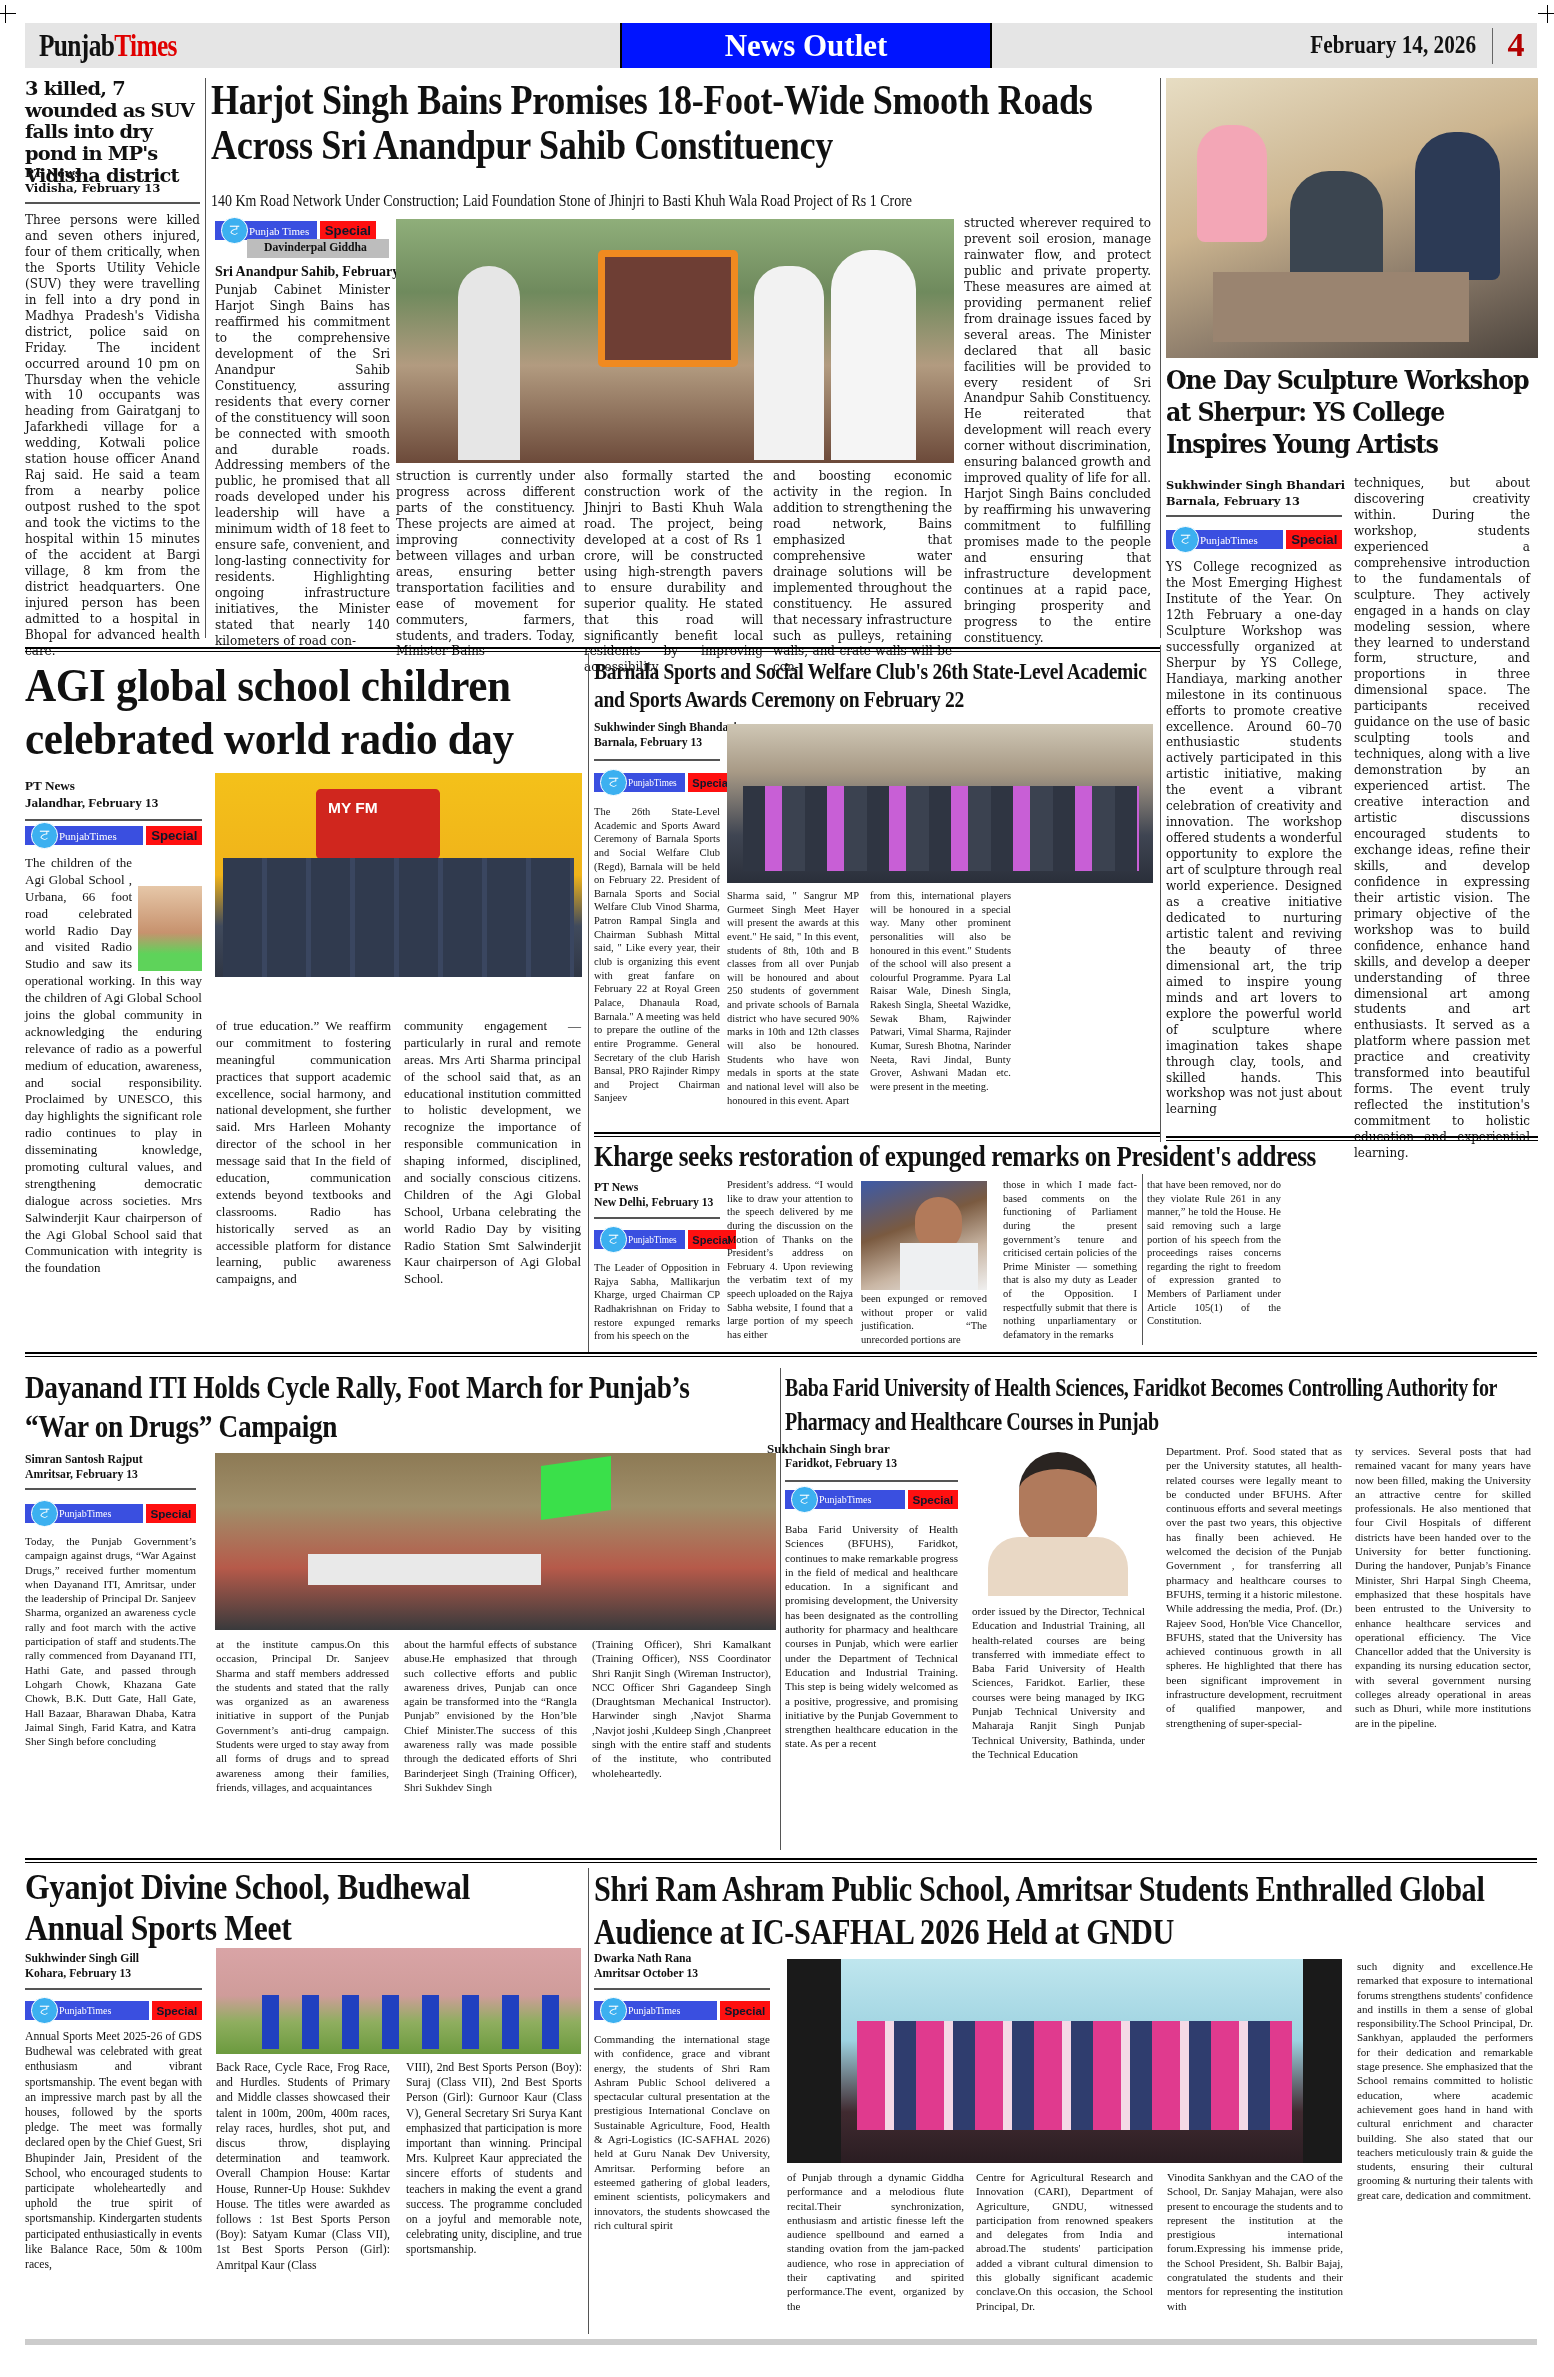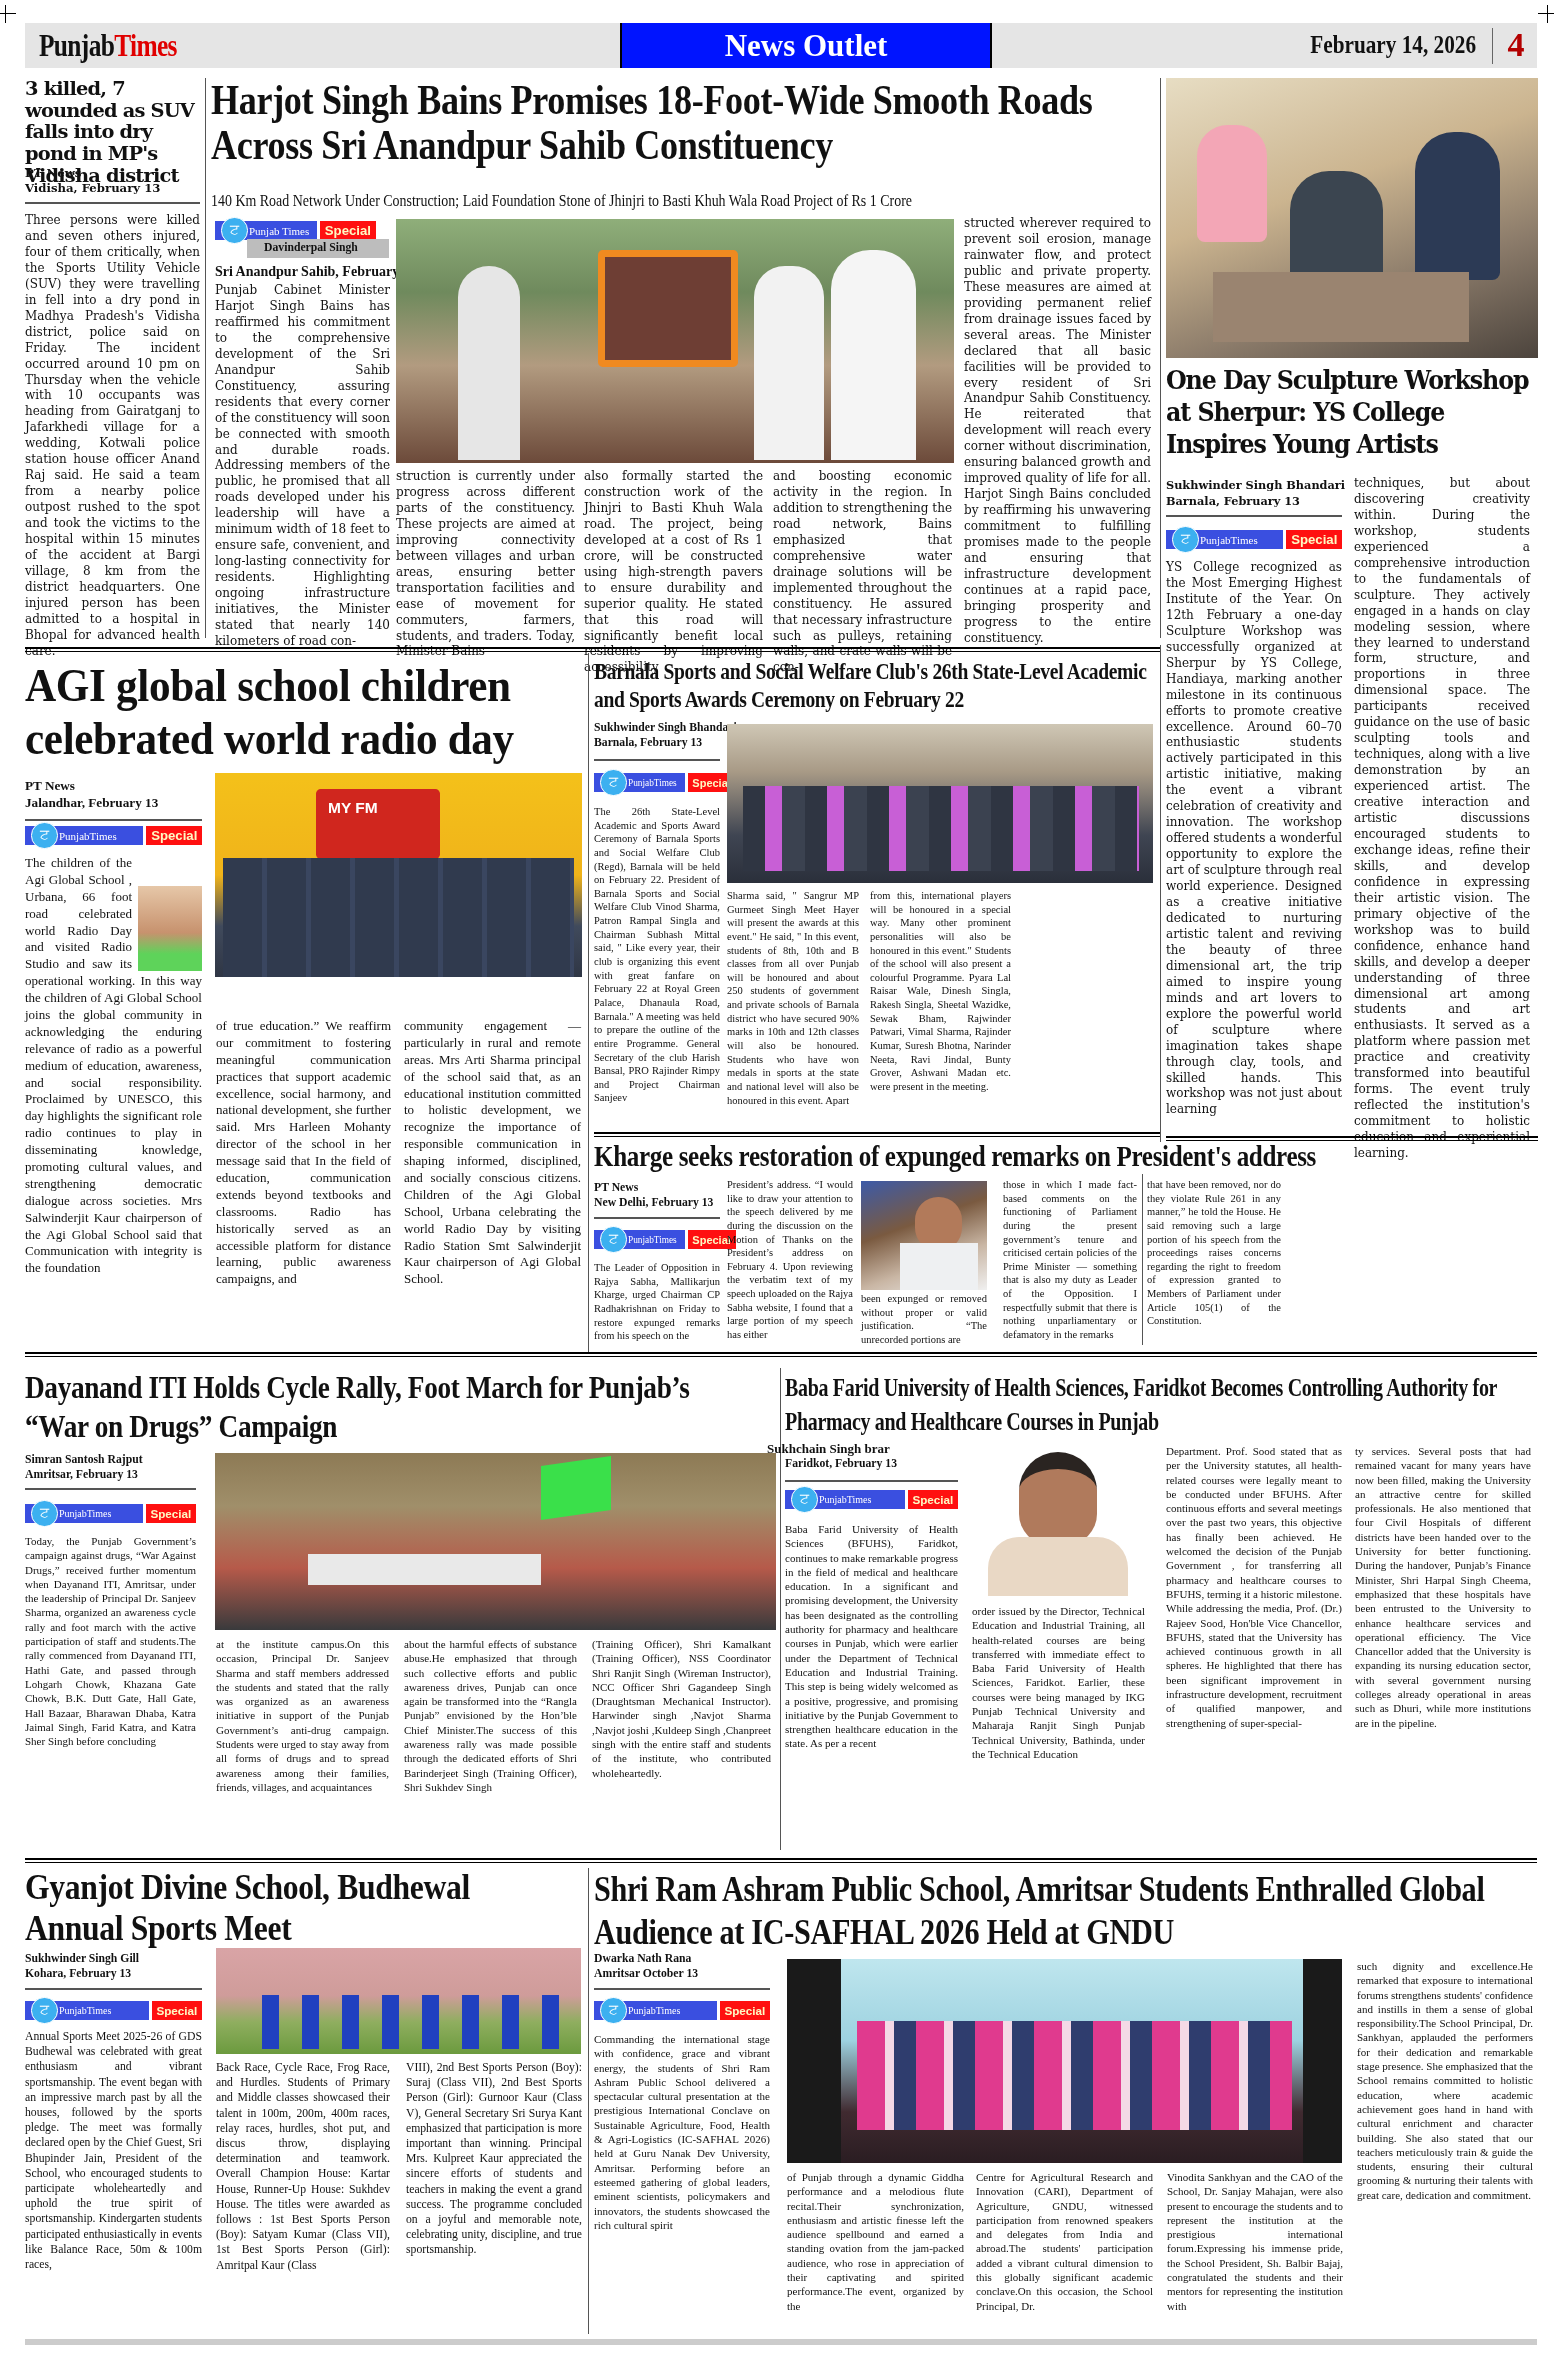--- a/index.html
+++ b/index.html
@@ -30,7 +30,7 @@
 
   .badge { position: absolute; height: 23px; display: flex; align-items: center; }
   .badge .blue { background: #3a4fe0; color: #fff; height: 18.7px; display: flex; align-items: center; padding-left: 34px; padding-right: 7.8px; font-family: "Liberation Serif", serif; font-size: 11px; }
-  .badge .red { background: #ff1010; color: #fef9c3; height: 18.7px; display: flex; align-items: center; padding: 0 4.7px; margin-left: 3.1px; font-family: "Liberation Sans", sans-serif; font-weight: bold; font-size: 13.2px; }
+  .badge .red { background: #ff1010; color: #0f172a; height: 18.7px; display: flex; align-items: center; padding: 0 4.7px; margin-left: 3.1px; font-family: "Liberation Sans", sans-serif; font-weight: bold; font-size: 13.2px; }
   .badge .circle { position: absolute; left: 6.2px; top: -1.6px; width: 26.4px; height: 26.4px; border-radius: 50%; background: #3cb0f0; border: 1.6px solid #fff; color: #fff; font-size: 14px; text-align: center; line-height: 23px; font-family: "DejaVu Sans", sans-serif; }
 
   .photo { position: absolute; overflow: hidden; }

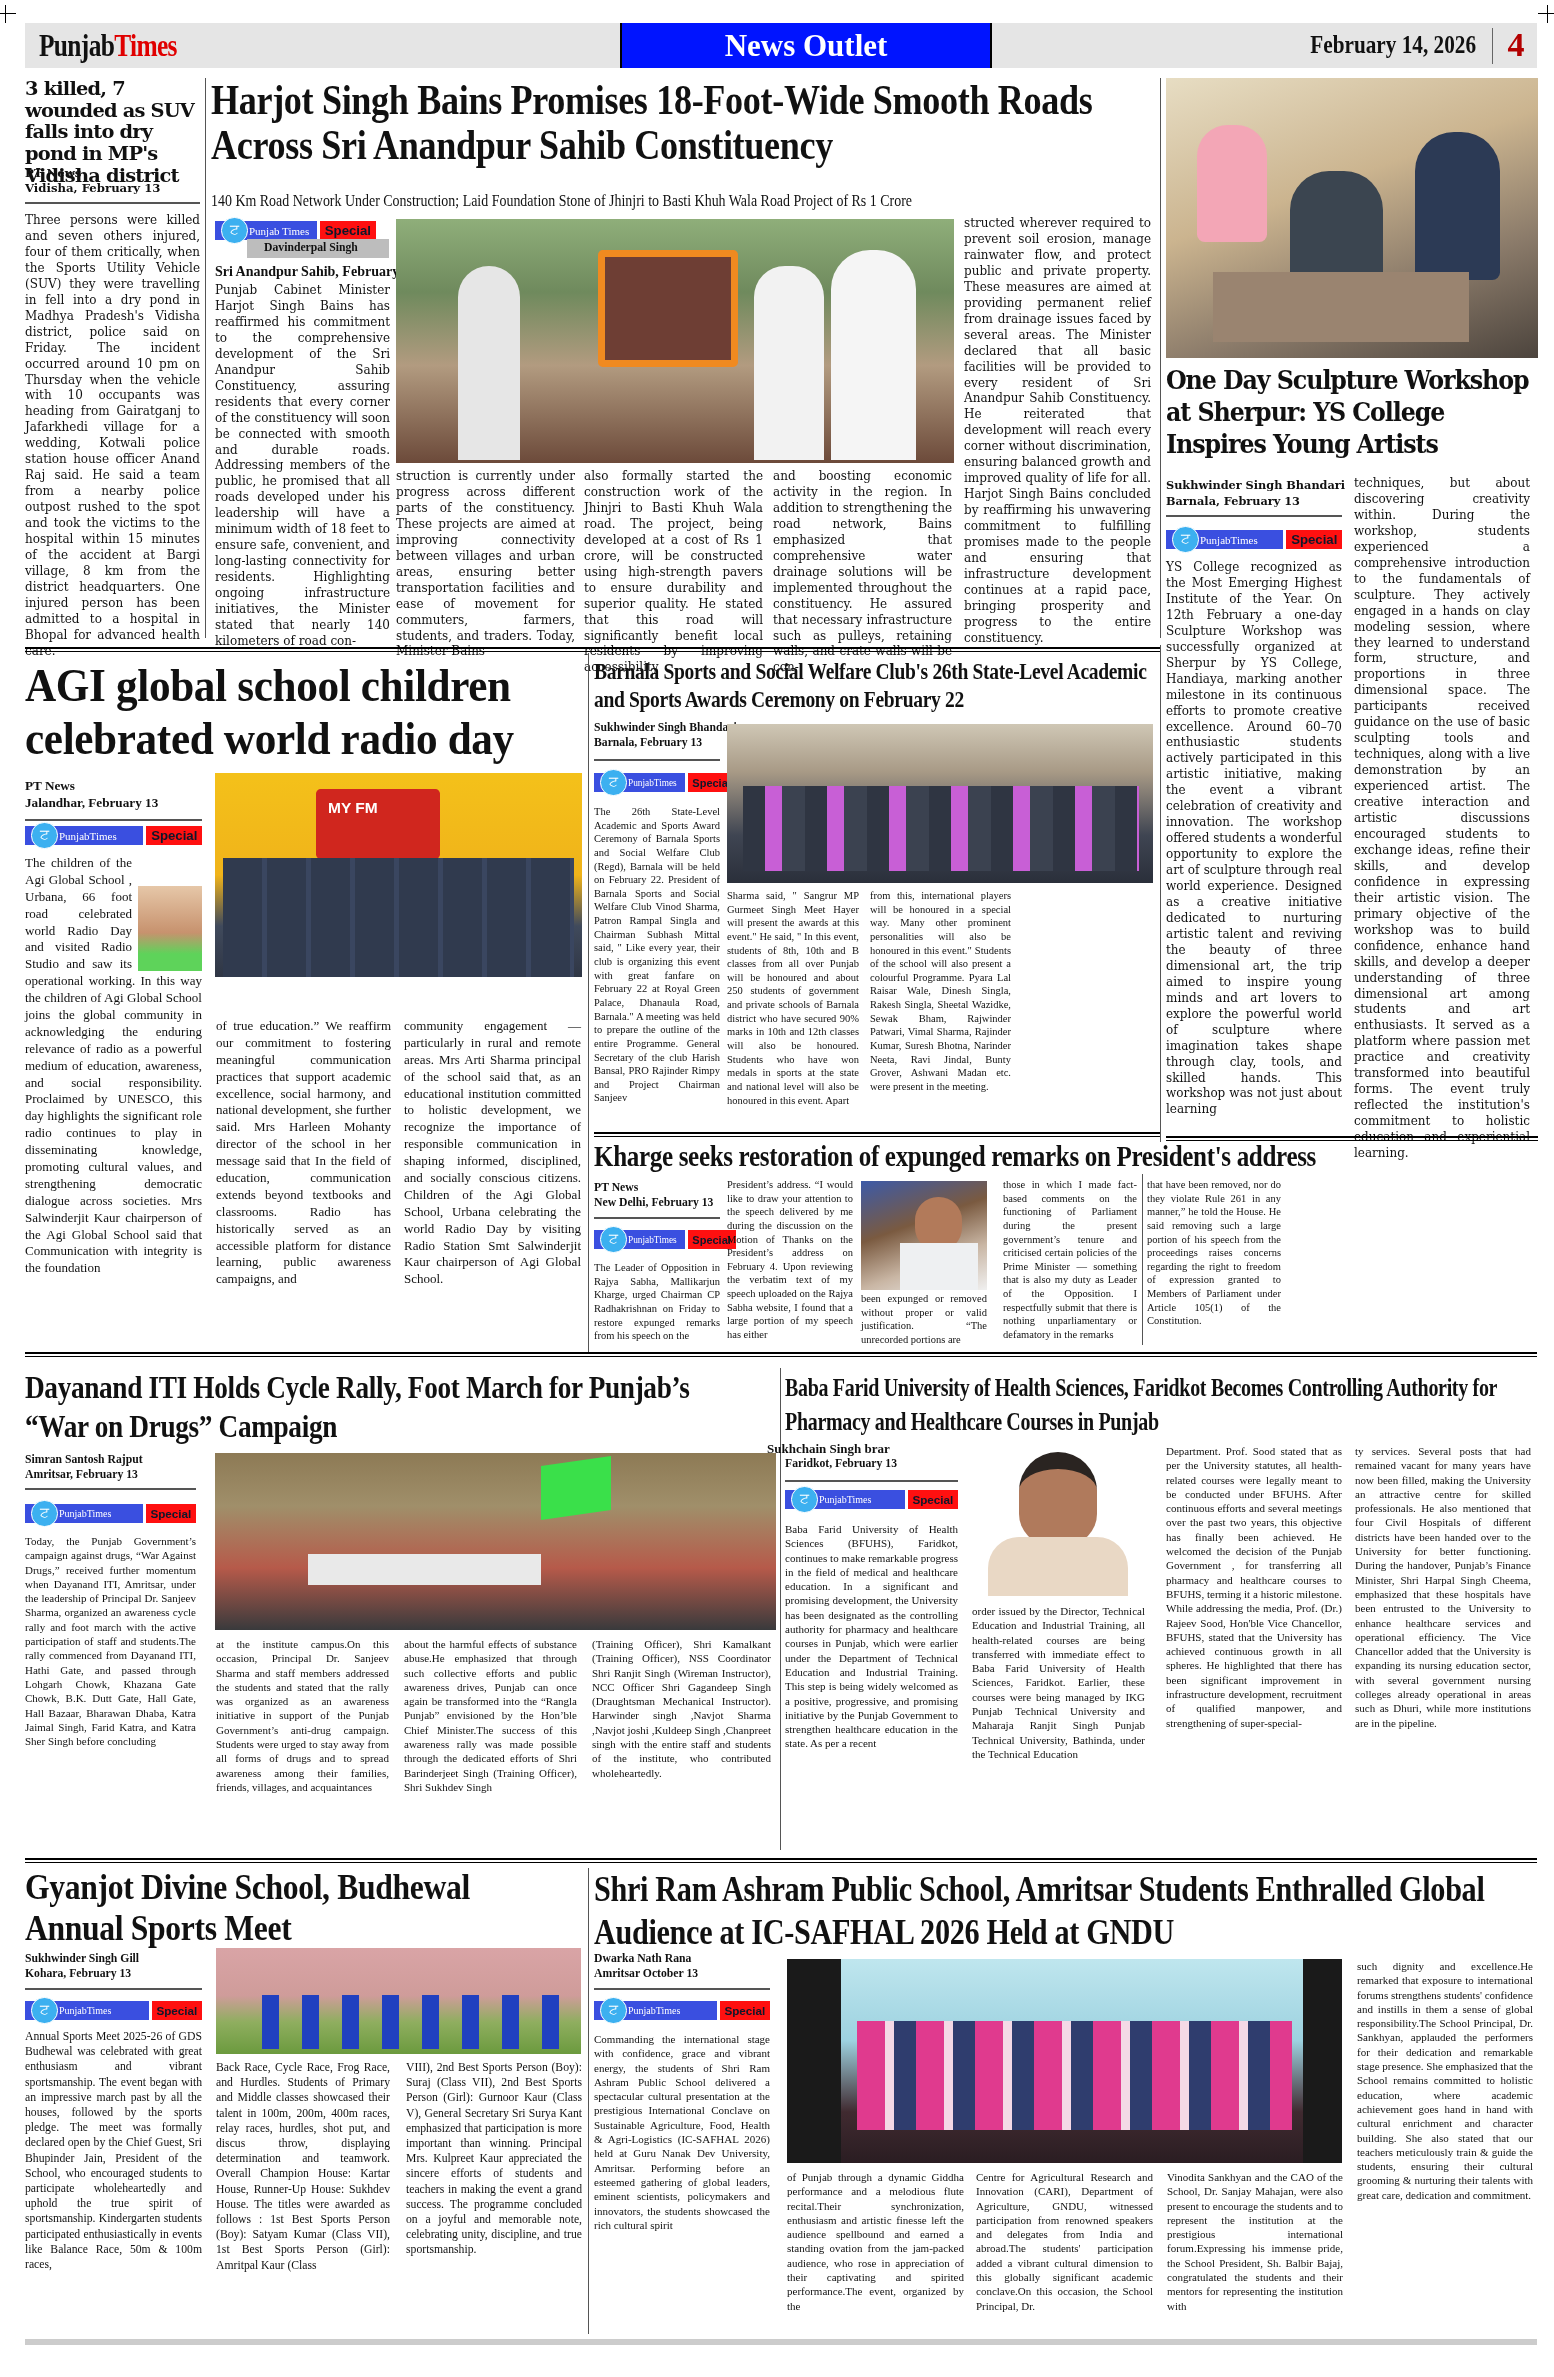--- a/index.html
+++ b/index.html
@@ -71,7 +71,7 @@
     <div class="red">Special</div>
     <div class="circle">ਟ</div>
   </div>
-  <div class="abs" style="left:247px;top:239px;width:142px;height:18.7px;background:#bdbdbd;font-family:'Liberation Serif',serif;font-weight:bold;font-size:11.7px;line-height:18.7px;padding-left:17px;">Davinderpal Singh</div>
+  <div class="abs" style="left:247px;top:239px;width:142px;height:18.7px;background:#bdbdbd;font-family:'Liberation Serif',serif;font-weight:bold;font-size:11.7px;line-height:18.7px;padding-left:17px;">Davinderpal Giddha</div>
   <div class="abs" style="left:215px;top:264px;font-family:'Liberation Serif',serif;font-weight:bold;font-size:14px;">Sri Anandpur Sahib, February 13</div>
 
   <div class="photo" style="left:396px;top:219px;width:558px;height:244px;background:linear-gradient(180deg,#8fae7a 0%,#6f8a5d 30%,#b29b80 60%,#6c4a3a 100%);">

